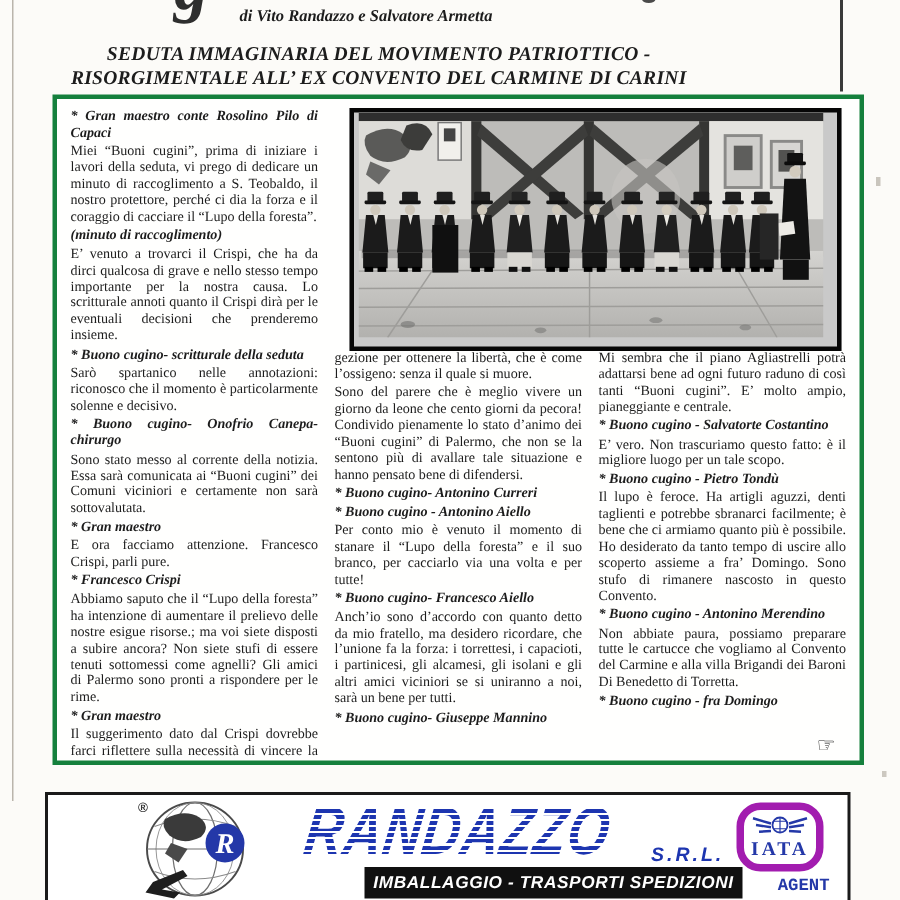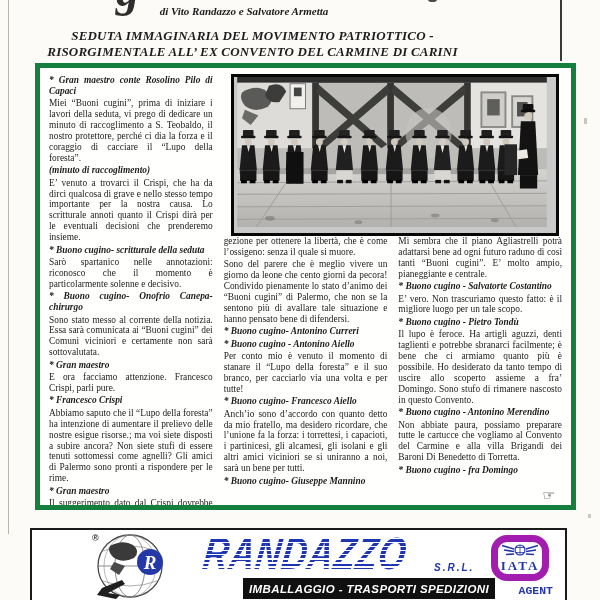--- a/index.html
+++ b/index.html
@@ -19,7 +19,7 @@
   .title{position:absolute;left:0;top:28px;width:505px;text-align:center;
          font-weight:bold;font-style:italic;font-size:13px;line-height:16px;letter-spacing:.2px;}
   
-  .frame{position:absolute;left:35px;top:63px;width:541px;height:447px;border:5px solid #15803d;
+  .frame{position:absolute;left:35px;top:63px;width:541px;height:447px;border:3px solid #15803d;
          background:#fffffe;box-sizing:border-box;overflow:hidden;}
   .photo{position:absolute;top:6px;right:12px;width:322px;height:156px;border:3px solid #060606;
          background:#c9c9c9;overflow:hidden;}

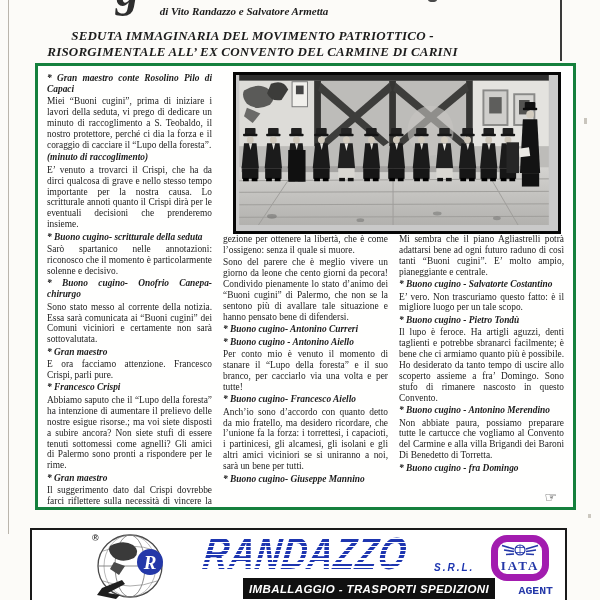--- a/index.html
+++ b/index.html
@@ -44,7 +44,7 @@
   .speedlines{position:absolute;left:-6px;top:7px;width:270px;height:38px;pointer-events:none;
          background:repeating-linear-gradient(180deg,rgba(255,255,255,0) 0 2.7px,#fff 2.7px 4.1px);}
   .srl{position:absolute;left:402px;top:32px;font-family:"Liberation Sans",sans-serif;font-weight:bold;
-       font-style:italic;font-size:10px;letter-spacing:2px;color:#1d35b0;}
+       font-style:italic;font-size:13px;letter-spacing:2px;color:#1d35b0;}
   .tagbar{position:absolute;left:172px;top:48px;width:252px;height:21px;background:#101010;color:#fff;
           display:flex;align-items:center;justify-content:center;
           font-family:"Liberation Sans",sans-serif;font-weight:bold;font-style:italic;font-size:11.5px;

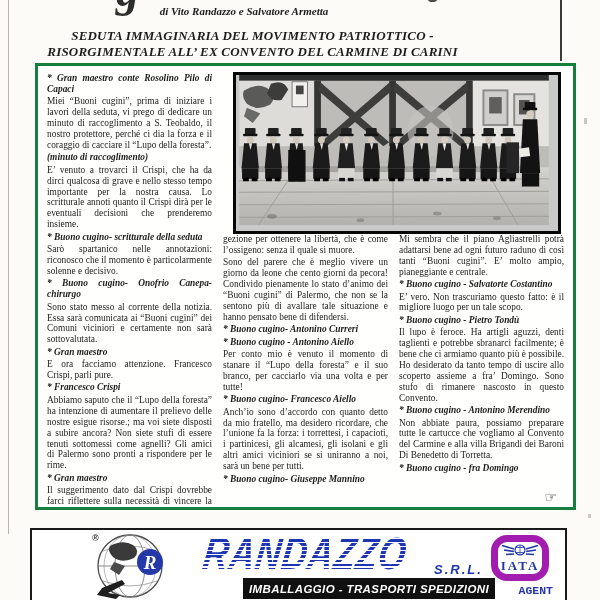--- a/index.html
+++ b/index.html
@@ -49,7 +49,7 @@
           display:flex;align-items:center;justify-content:center;
           font-family:"Liberation Sans",sans-serif;font-weight:bold;font-style:italic;font-size:11.5px;
           letter-spacing:.4px;white-space:nowrap;margin-left:39px;}
-  .iatabox{position:absolute;left:459px;top:5px;width:58px;height:46px;border:7px solid #a21caf;
+  .iatabox{position:absolute;left:459px;top:5px;width:58px;height:46px;border:5px solid #a21caf;
            border-radius:16px;box-sizing:border-box;display:flex;flex-direction:column;
            align-items:center;justify-content:center;gap:1px;background:#fff;}
   .iataword{font-family:"Liberation Serif",serif;font-weight:bold;font-size:13px;letter-spacing:2px;

